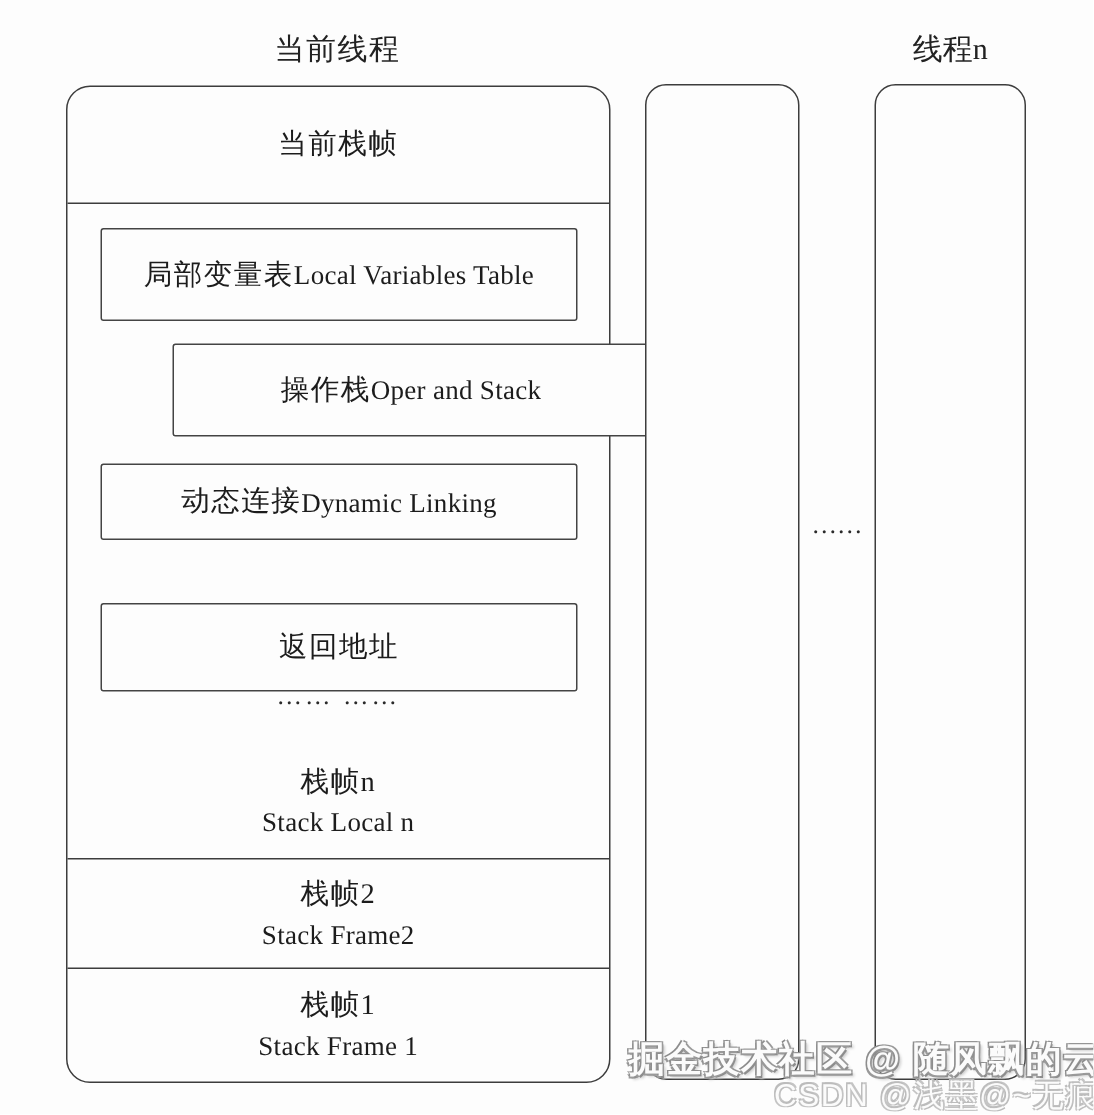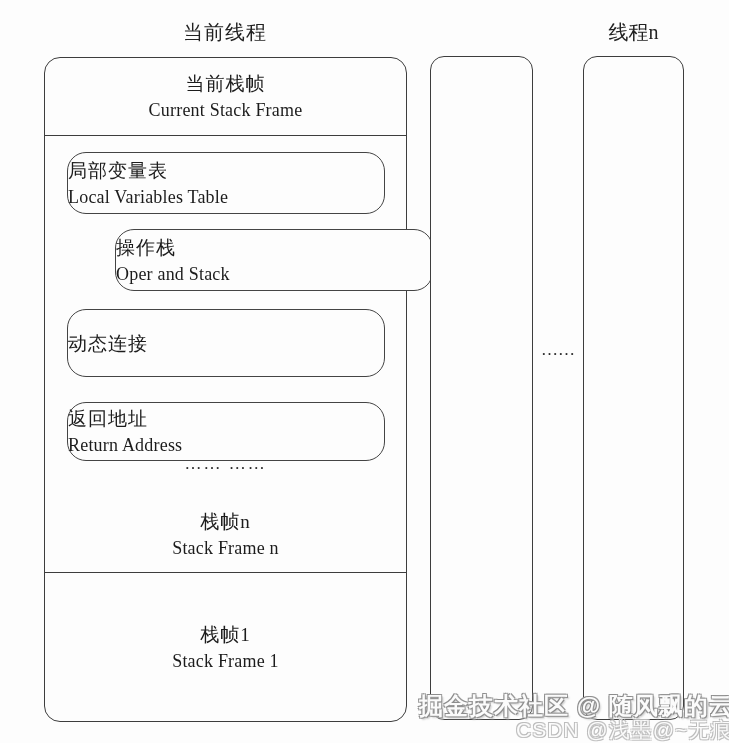--- a/index.html
+++ b/index.html
@@ -167,7 +167,6 @@
 
     <div class="section sec-title">
       <div class="zh">当前栈帧</div>
-      <div class="en">Current Stack Frame</div>
     </div>
 
     <div class="section sec-inner">

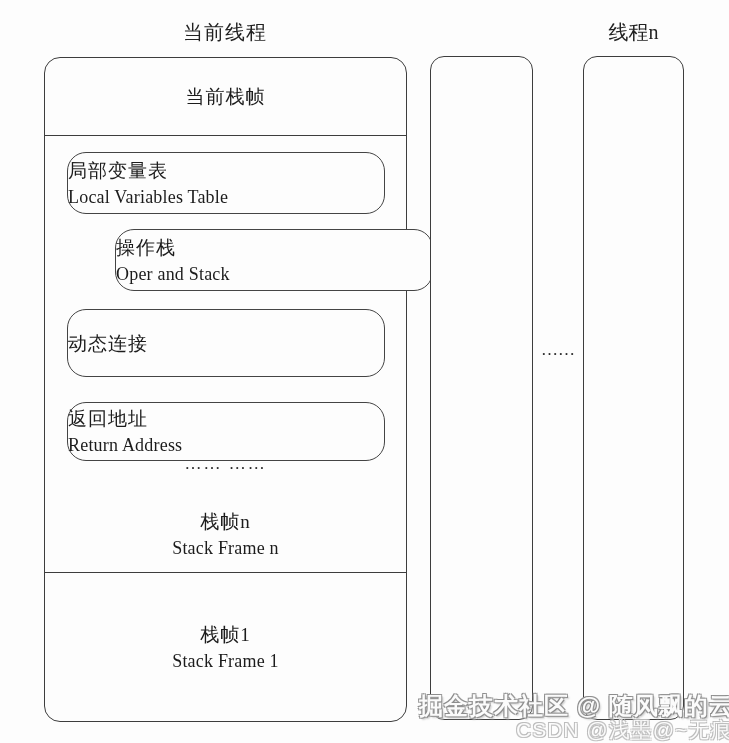--- a/index.html
+++ b/index.html
@@ -75,12 +75,11 @@
     left: 22px;
     width: 318px;
     border: 1.3px solid #444444;
-    border-radius: 19px;
+    border-radius: 2px;
     box-sizing: border-box;
     background: #fdfdfd;
     display: flex;
-    flex-direction: column;
-    align-items: flex-start;
+    align-items: center;
     justify-content: center;
   }
   .ib1 { top: 16px;  height: 62px; }

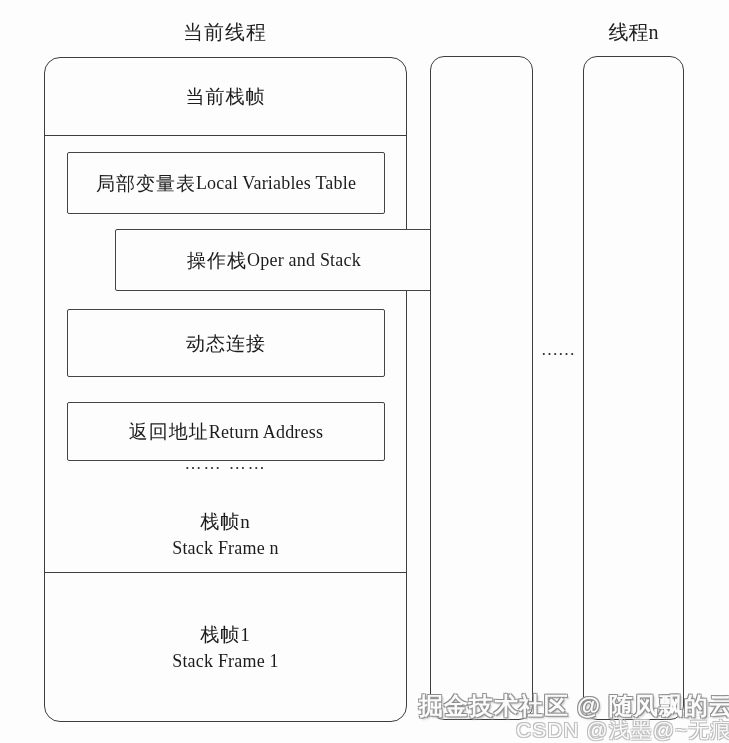--- a/index.html
+++ b/index.html
@@ -84,7 +84,7 @@
   }
   .ib1 { top: 16px;  height: 62px; }
   .ib2 { top: 93px;  height: 62px; margin-left: 48px; }
-  .ib3 { top: 173px; height: 68px; }
+  .ib3 { top: 173px; height: 51px; }
   .ib4 { top: 266px; height: 59px; }
 
   .stack-dots {

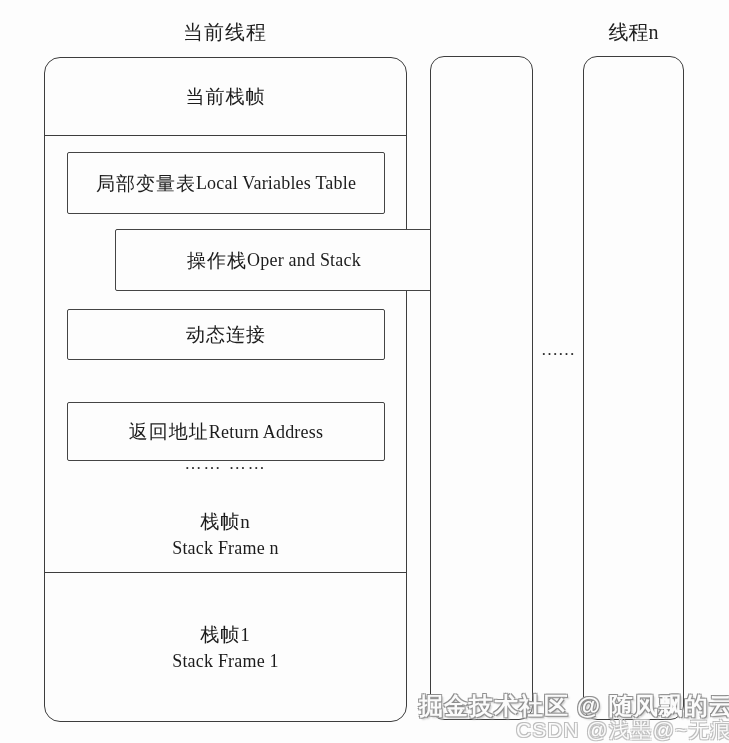--- a/index.html
+++ b/index.html
@@ -182,6 +182,7 @@
 
       <div class="inner-box ib3">
         <div class="zh">动态连接</div>
+        <div class="en">Dynamic Linking</div>
       </div>
 
       <div class="inner-box ib4">

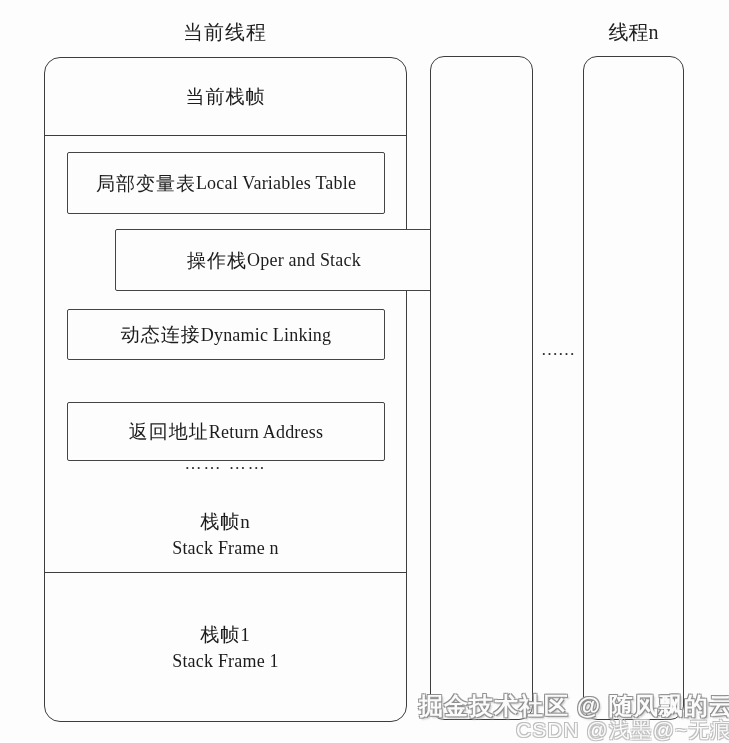--- a/index.html
+++ b/index.html
@@ -187,7 +187,6 @@
 
       <div class="inner-box ib4">
         <div class="zh">返回地址</div>
-        <div class="en">Return Address</div>
       </div>
 
       <div class="stack-dots">…… ……</div>

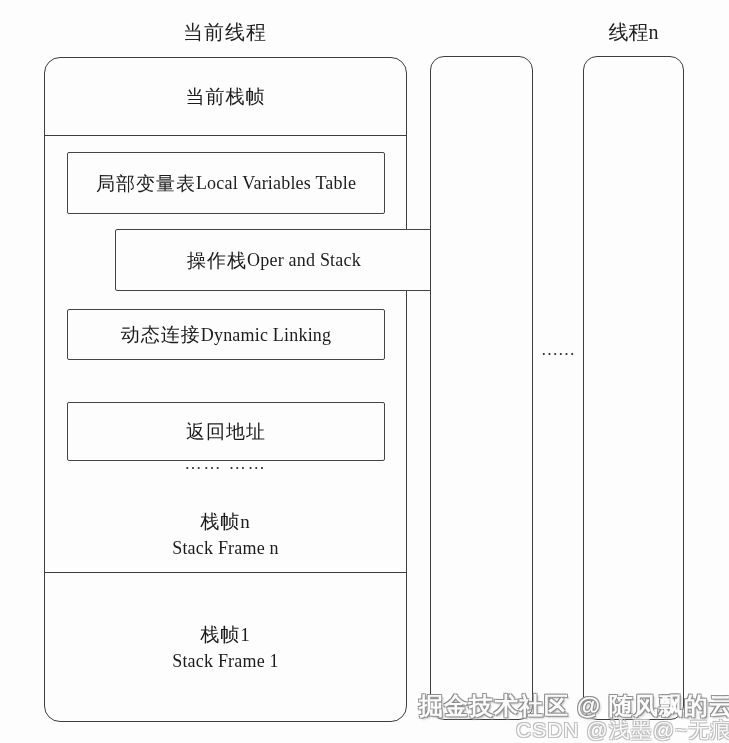--- a/index.html
+++ b/index.html
@@ -194,7 +194,7 @@
 
     <div class="section sec-frame-n">
       <div class="zh">栈帧n</div>
-      <div class="en">Stack Frame n</div>
+      <div class="en">Stack Local n</div>
     </div>
 
 

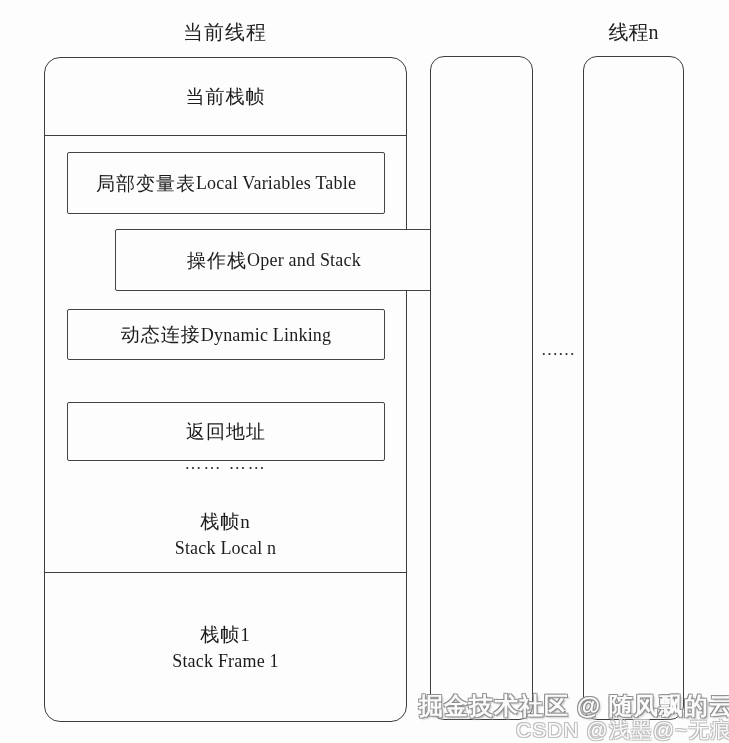--- a/index.html
+++ b/index.html
@@ -197,6 +197,10 @@
       <div class="en">Stack Local n</div>
     </div>
 
+    <div class="section sec-frame-2">
+      <div class="zh">栈帧2</div>
+      <div class="en">Stack Frame2</div>
+    </div>
 
     <div class="section sec-frame-1">
       <div class="zh">栈帧1</div>

